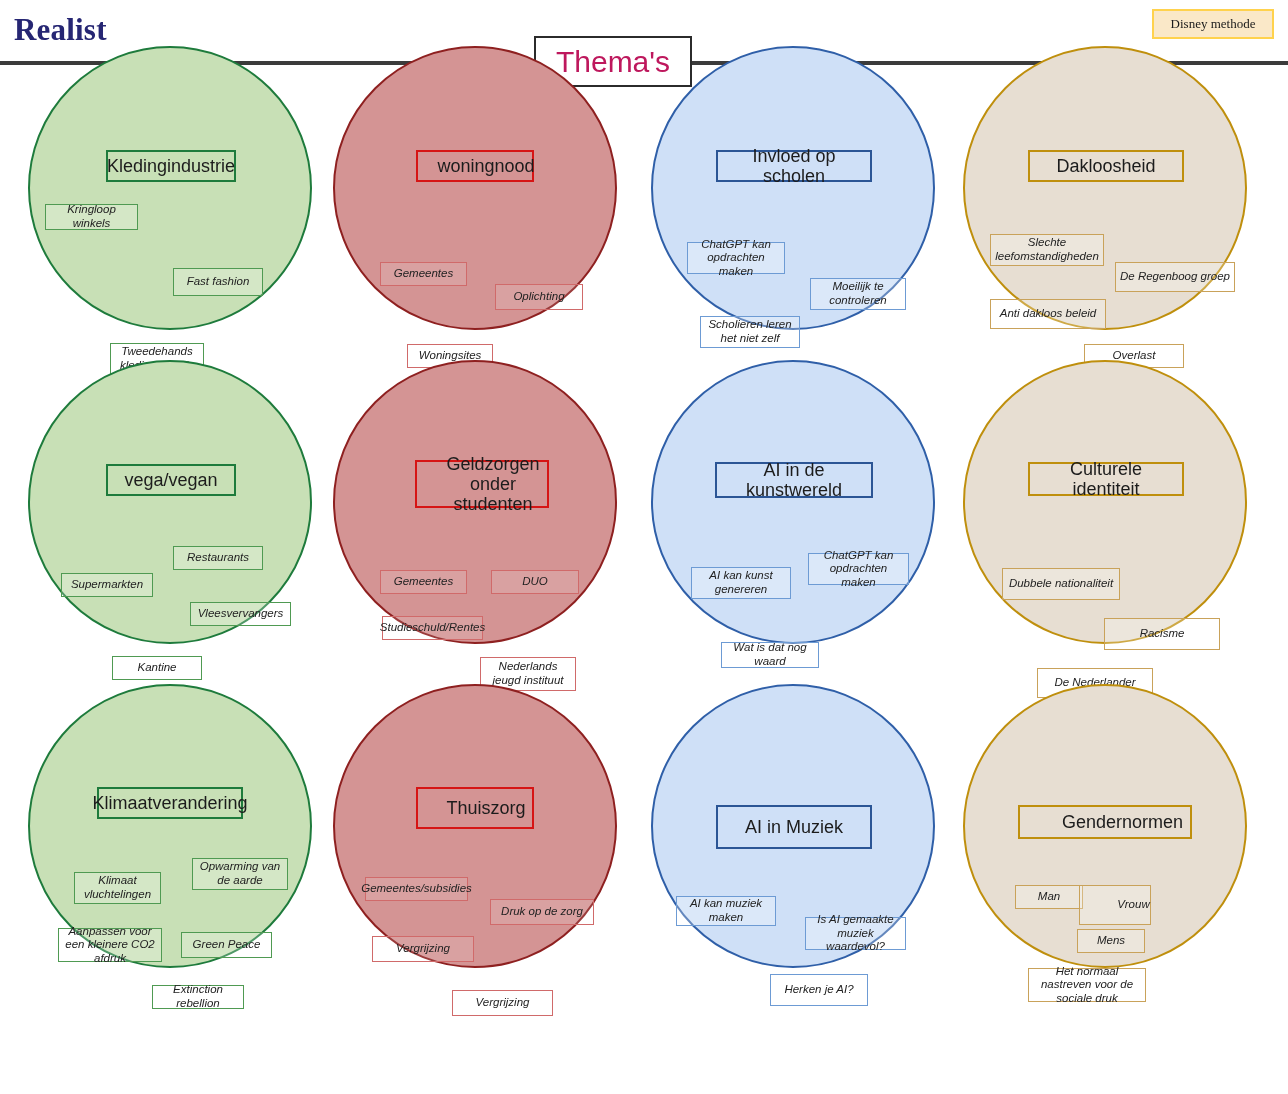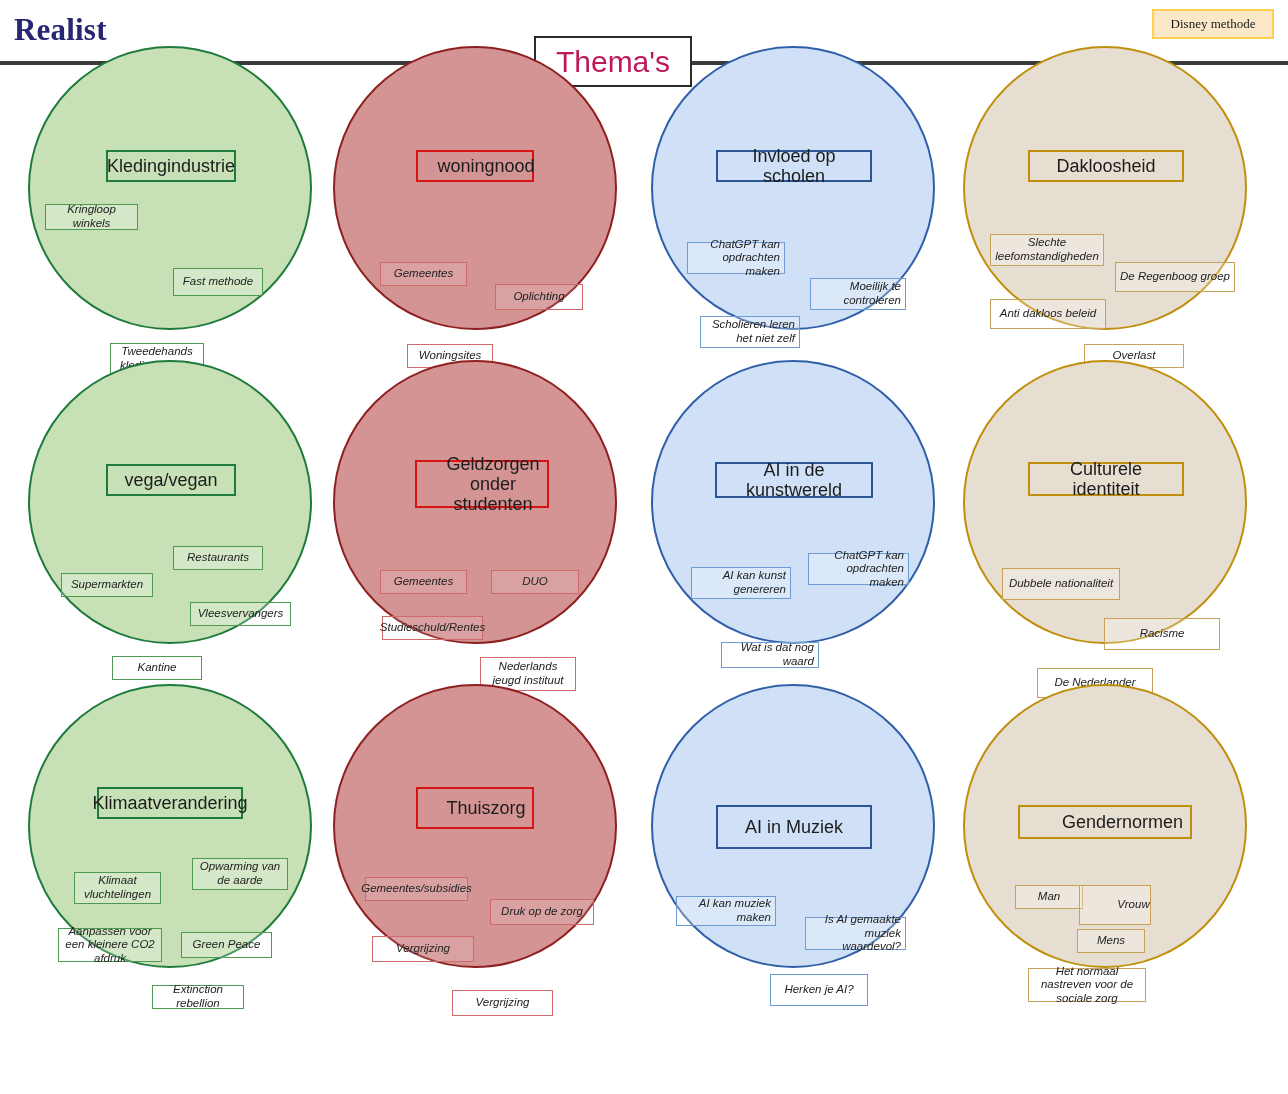--- a/index.html
+++ b/index.html
@@ -93,7 +93,7 @@
 
   .node.green { border-color: #4f9a52; background: rgba(255,255,255,0.22); }
   .node.red   { border-color: #d06a6a; background: rgba(255,255,255,0.12); }
-  .node.blue  { border-color: #6d9bd4; background: rgba(255,255,255,0.26); text-align: right; }
+  .node.blue  { border-color: #6d9bd4; background: rgba(255,255,255,0.26); }
   .node.gold  { border-color: #c9a25a; background: rgba(255,255,255,0.24); }
 </style>
 </head>

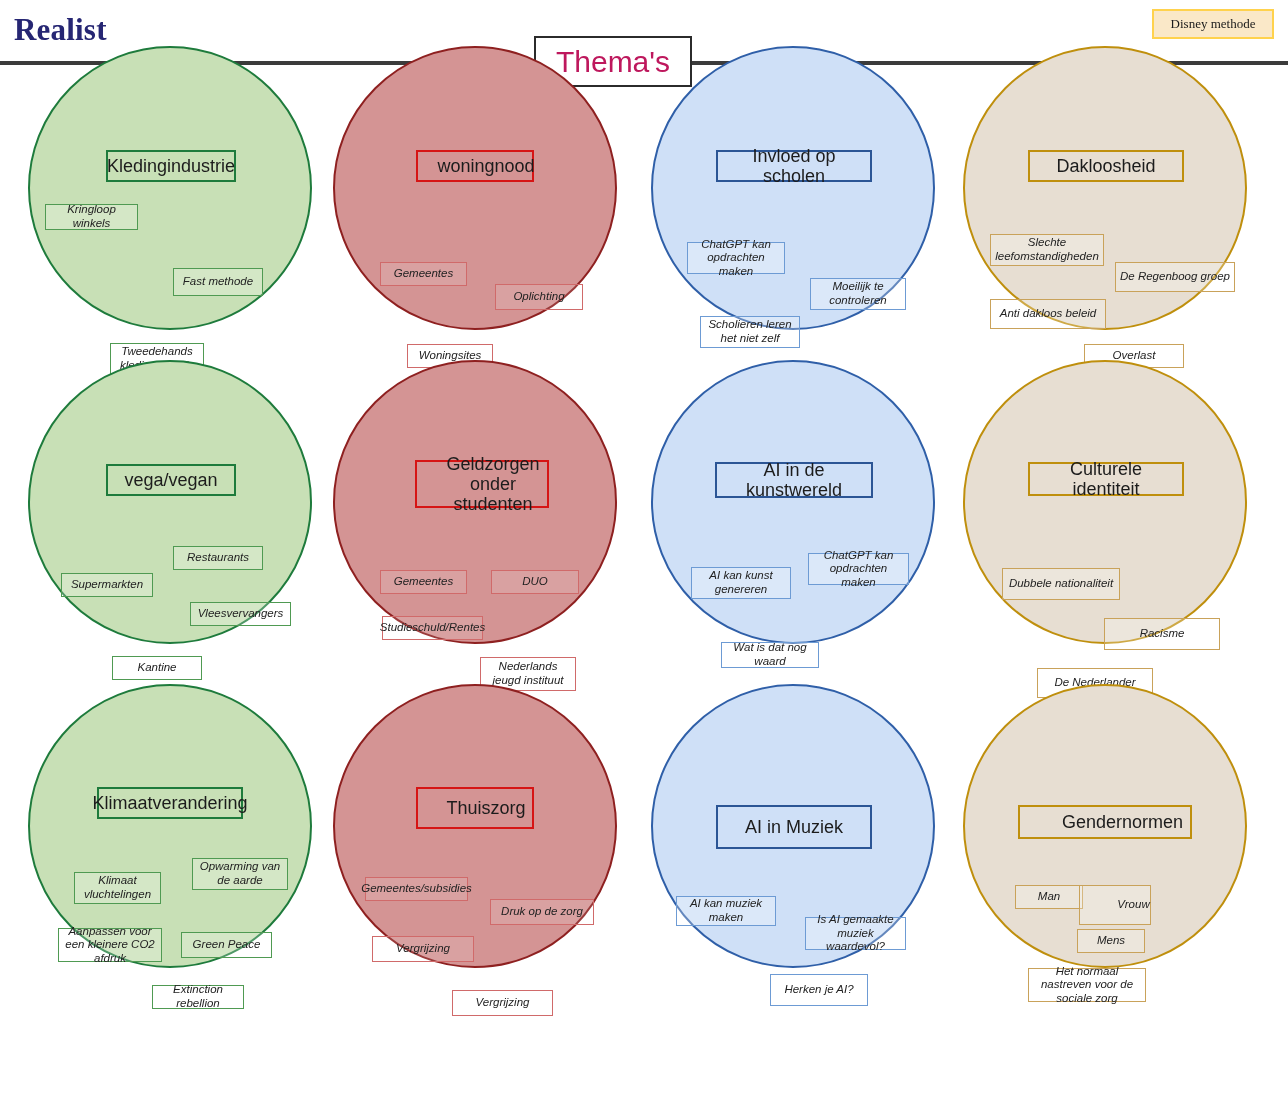--- a/index.html
+++ b/index.html
@@ -110,7 +110,7 @@
     <div class="bubble green" style="left: 28px; top: -44px; width: 284px; height: 284px;"></div>
     <div class="bubble-title green" style="left: 106px; top: 60px; width: 130px; height: 32px; font-size: 18px;">Kledingindustrie</div>
     <div class="node green" style="left: 45px; top: 114px; width: 93px; height: 26px;">Kringloop winkels</div>
-    <div class="node green" style="left: 173px; top: 178px; width: 90px; height: 28px;">Fast methode</div>
+    <div class="node green" style="left: 173px; top: 178px; width: 90px; height: 28px;">Fast fashion</div>
     <div class="node green" style="left: 110px; top: 253px; width: 94px; height: 32px;">Tweedehands kledingwinkels</div>
     <div class="bubble red" style="left: 333px; top: -44px; width: 284px; height: 284px;"></div>
     <div class="bubble-title red" style="left: 416px; top: 60px; width: 118px; height: 32px; font-size: 18px;">woningnood</div>

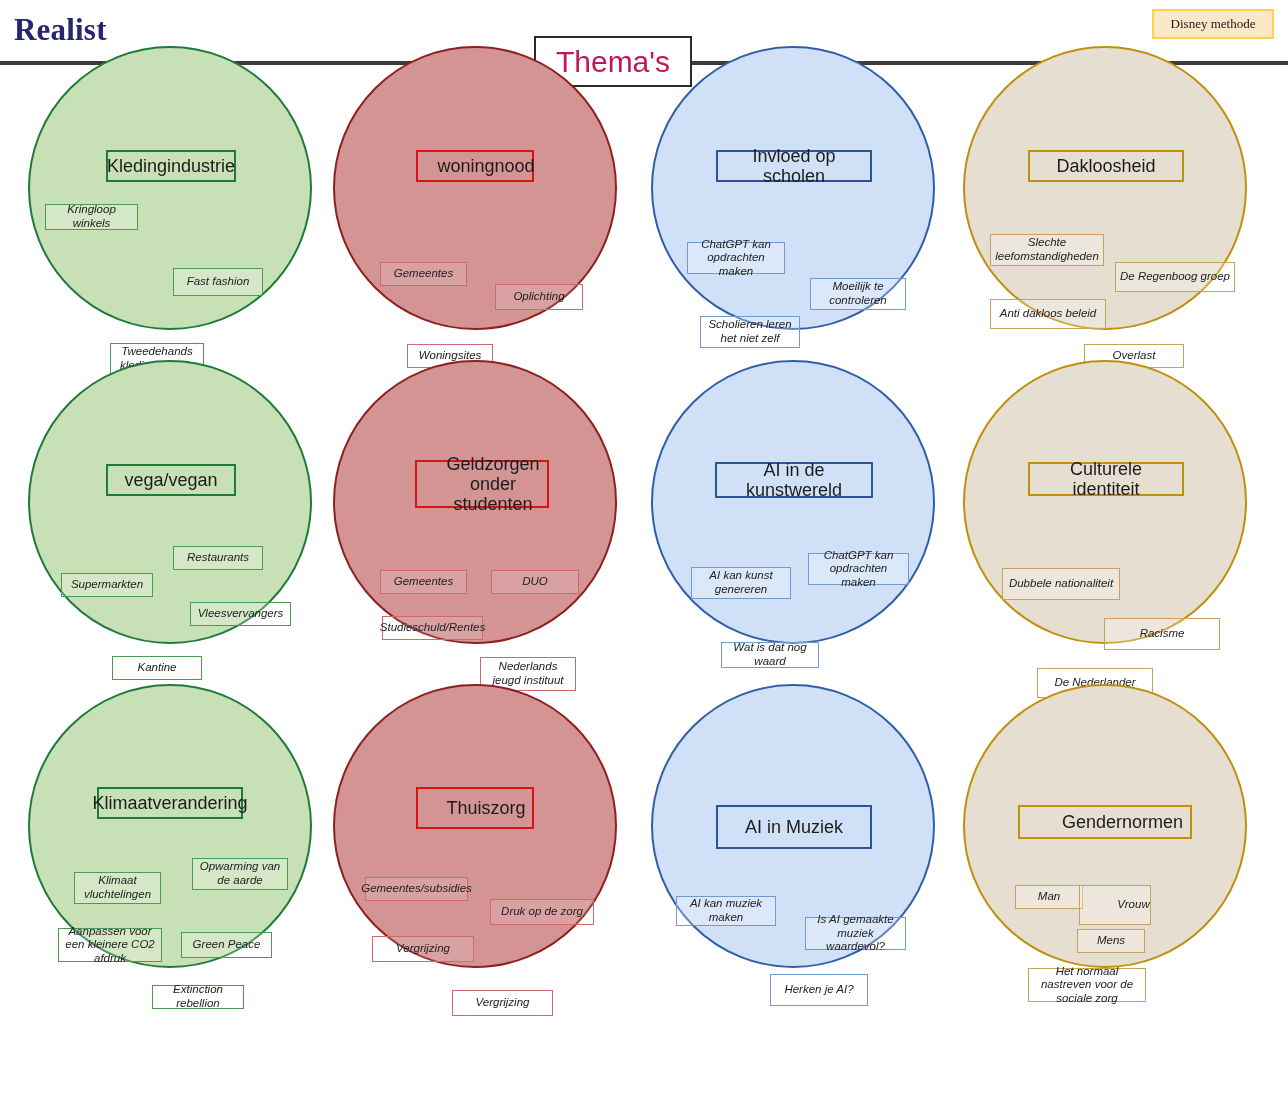--- a/index.html
+++ b/index.html
@@ -173,7 +173,7 @@
     <div class="node gold" style="left: 1015px; top: 795px; width: 68px; height: 24px;">Man</div>
     <div class="node gold" style="left: 1079px; top: 795px; width: 72px; height: 40px; padding-left: 41px;">Vrouw</div>
     <div class="node gold" style="left: 1077px; top: 839px; width: 68px; height: 24px;">Mens</div>
-    <div class="node gold" style="left: 1028px; top: 878px; width: 118px; height: 34px;">Het normaal nastreven voor de sociale zorg</div>
+    <div class="node gold" style="left: 1028px; top: 878px; width: 118px; height: 34px;">Het normaal nastreven voor de sociale druk</div>
   </div>
 
 </body></html>

